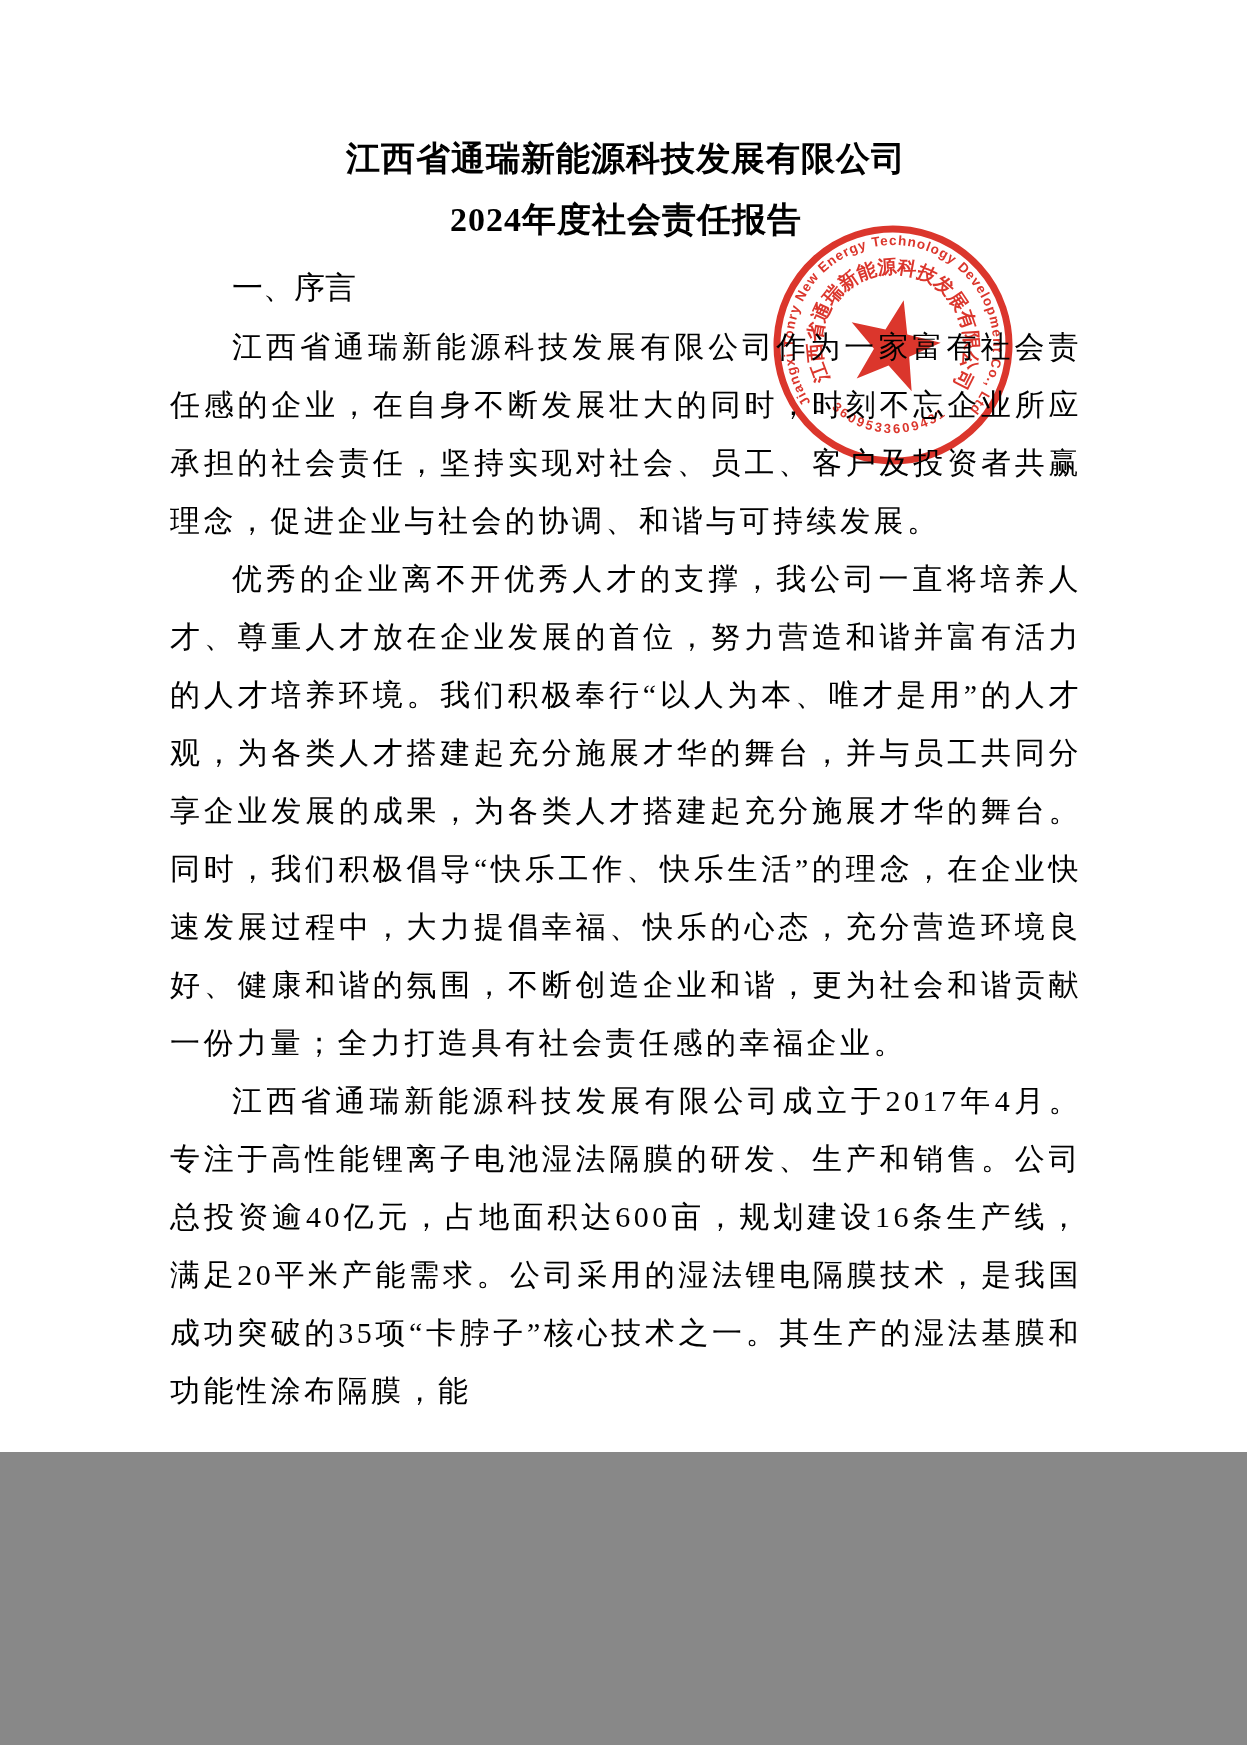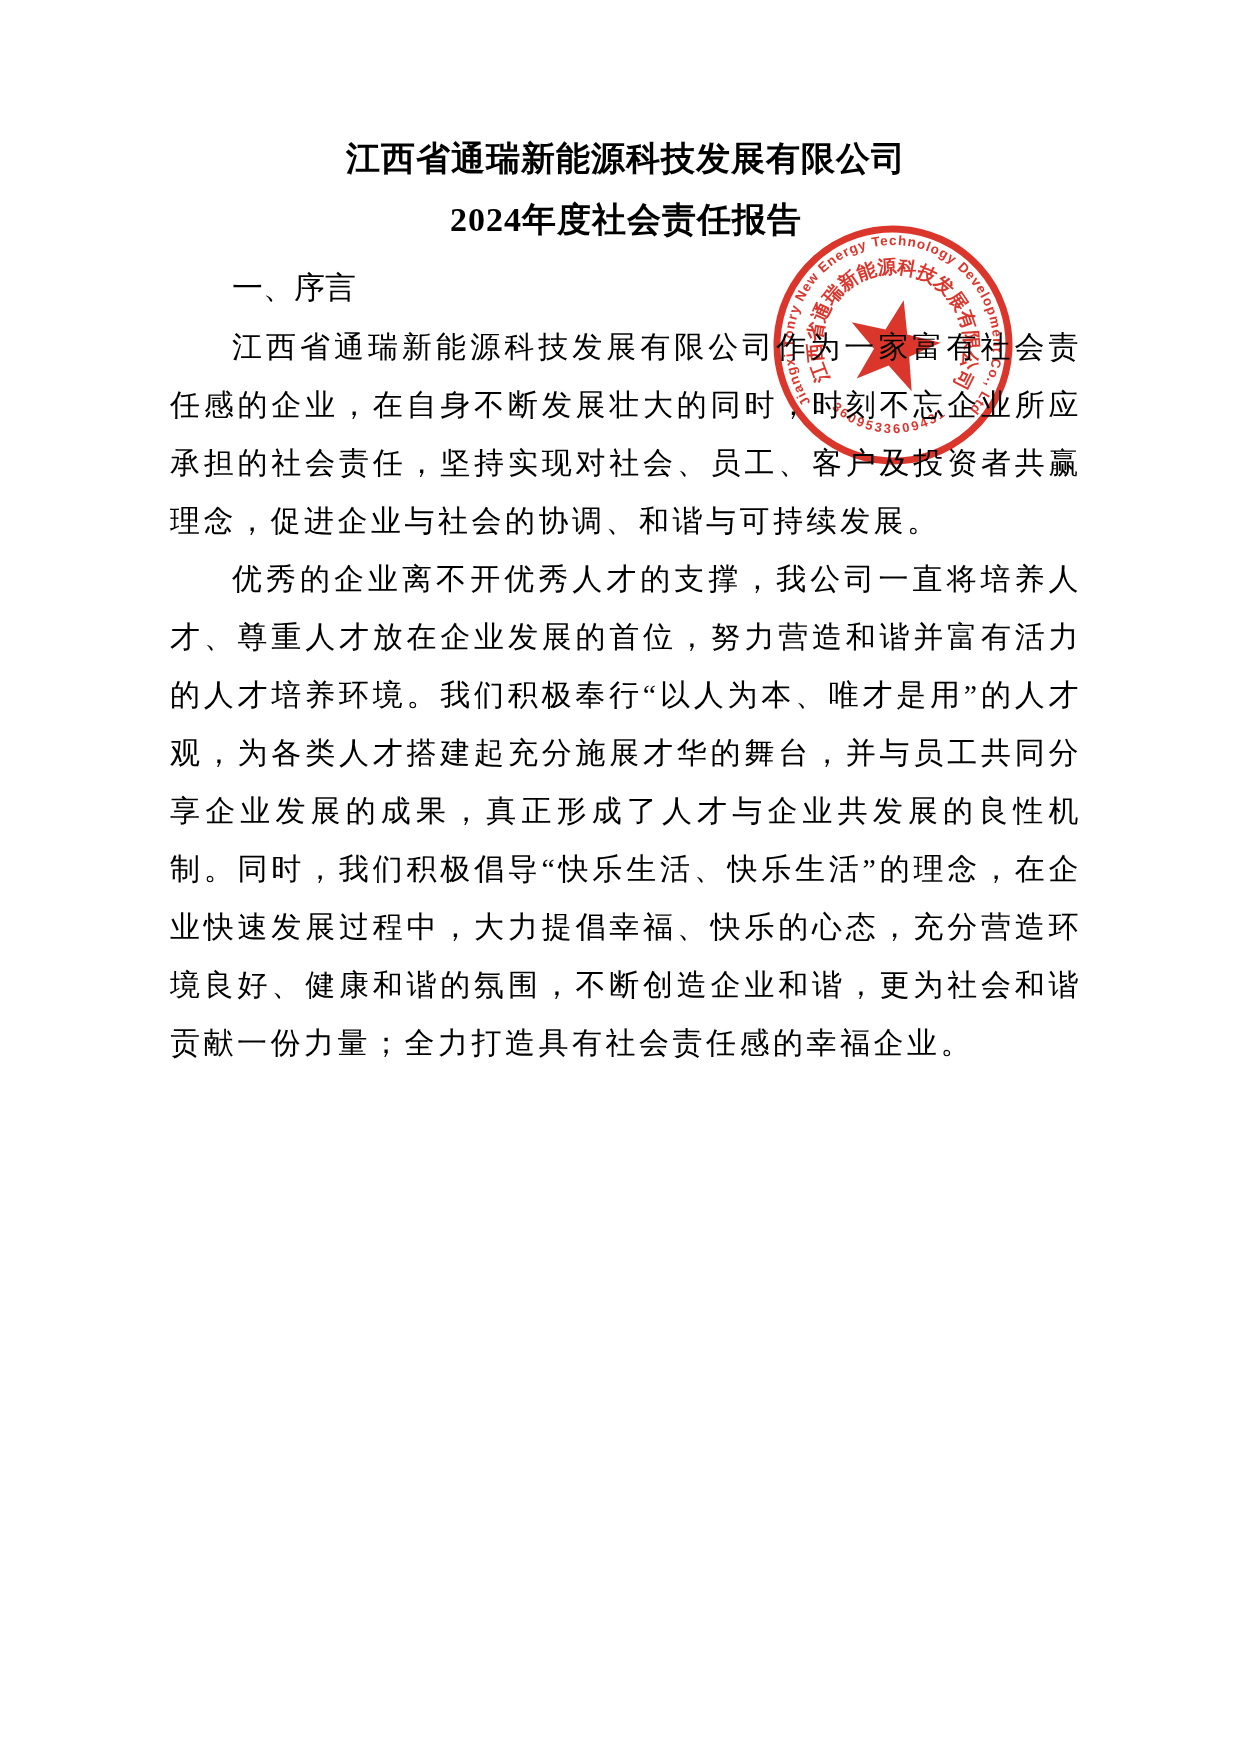--- a/index.html
+++ b/index.html
@@ -5,7 +5,7 @@
   html,body { margin:0; padding:0; background:#888; }
   .page {
     position:relative;
-    width:1247px; height:1745px;
+    width:1247px; height:1452px;
     margin:0 auto;
     background:#ffffff;
     color:#000;

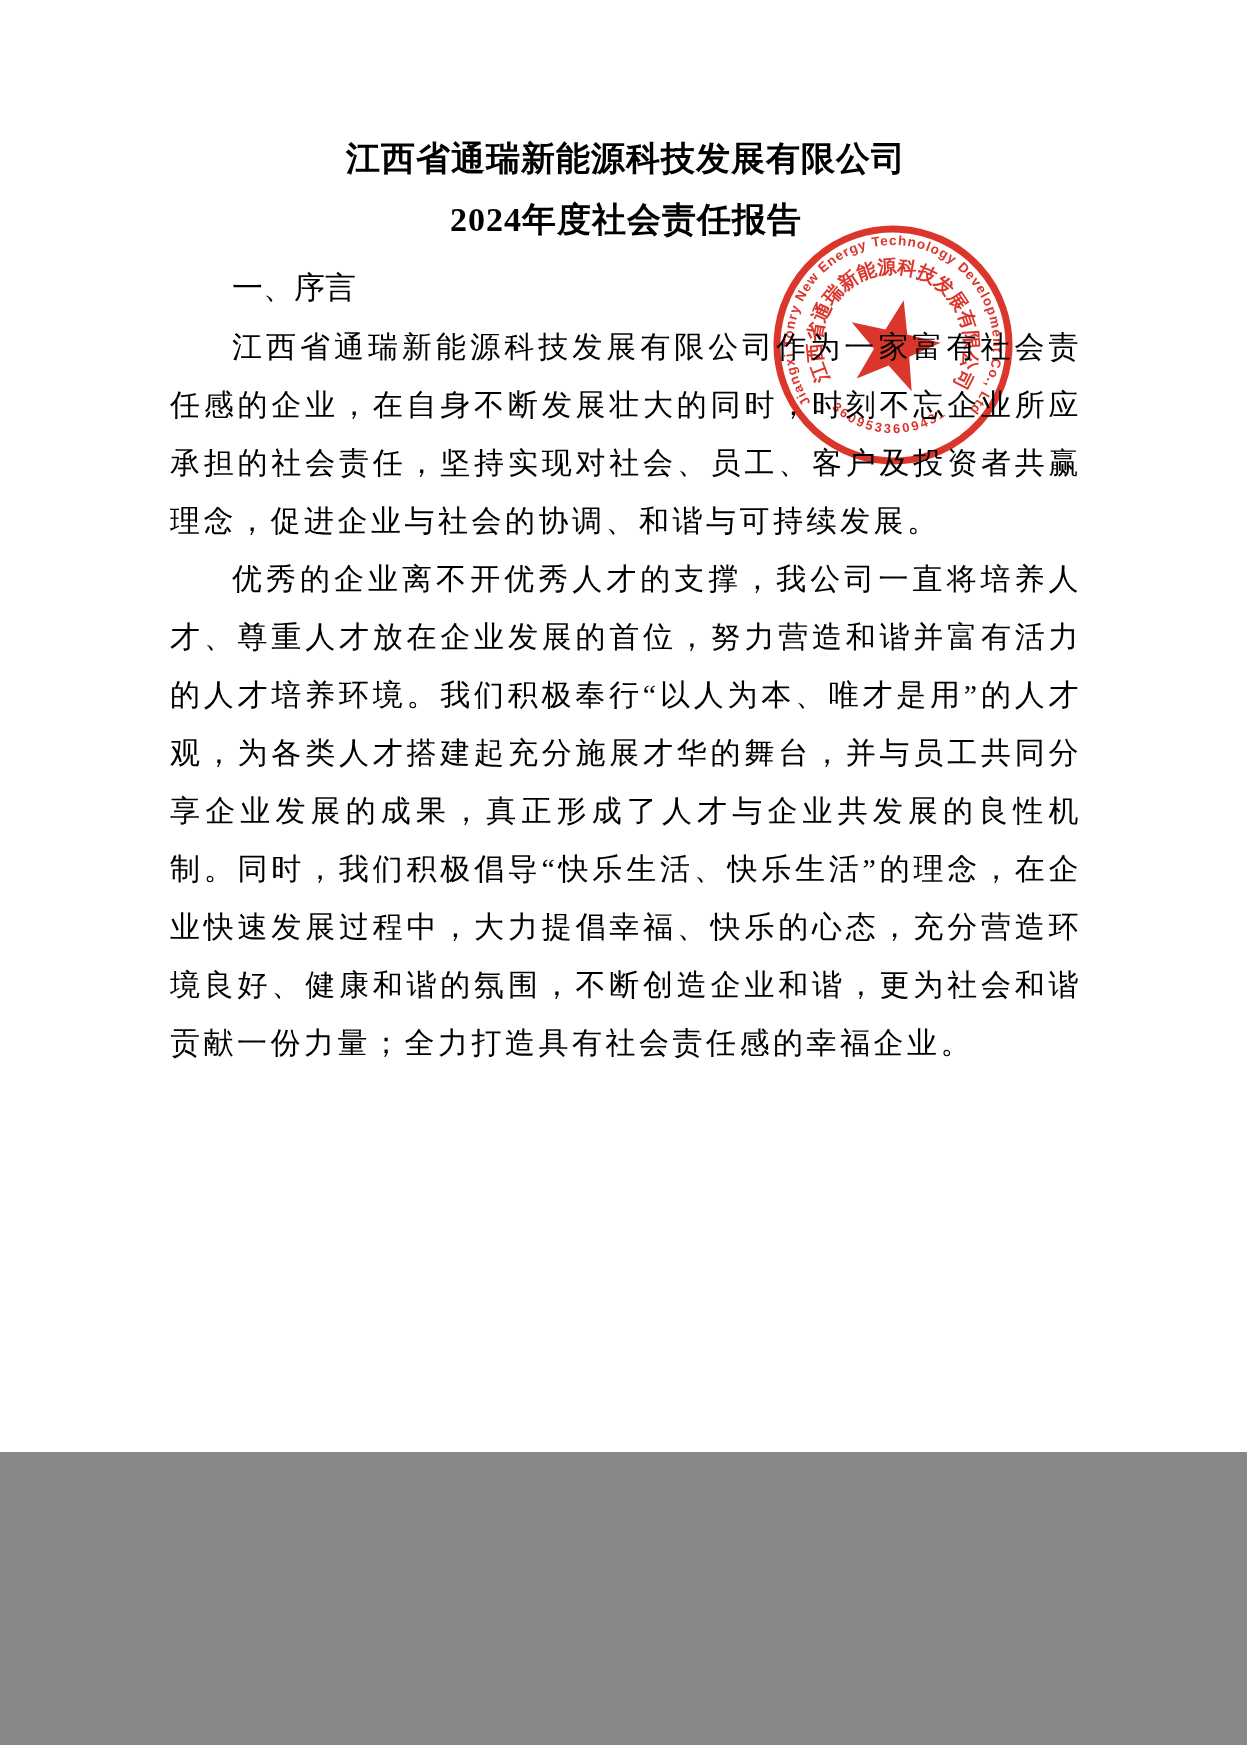--- a/index.html
+++ b/index.html
@@ -61,7 +61,7 @@
 
     <h2 class="sec-heading">一、序言</h2>
     <p class="body-para">江西省通瑞新能源科技发展有限公司作为一家富有社会责任感的企业，在自身不断发展壮大的同时，时刻不忘企业所应承担的社会责任，坚持实现对社会、员工、客户及投资者共赢理念，促进企业与社会的协调、和谐与可持续发展。</p>
-    <p class="body-para">优秀的企业离不开优秀人才的支撑，我公司一直将培养人才、尊重人才放在企业发展的首位，努力营造和谐并富有活力的人才培养环境。我们积极奉行“以人为本、唯才是用”的人才观，为各类人才搭建起充分施展才华的舞台，并与员工共同分享企业发展的成果，真正形成了人才与企业共发展的良性机制。同时，我们积极倡导“快乐生活、快乐生活”的理念，在企业快速发展过程中，大力提倡幸福、快乐的心态，充分营造环境良好、健康和谐的氛围，不断创造企业和谐，更为社会和谐贡献一份力量；全力打造具有社会责任感的幸福企业。</p>
+    <p class="body-para">优秀的企业离不开优秀人才的支撑，我公司一直将培养人才、尊重人才放在企业发展的首位，努力营造和谐并富有活力的人才培养环境。我们积极奉行“以人为本、唯才是用”的人才观，为各类人才搭建起充分施展才华的舞台，并与员工共同分享企业发展的成果，为各类人才搭建起充分施展才华的舞台。同时，我们积极倡导“快乐工作、快乐生活”的理念，在企业快速发展过程中，大力提倡幸福、快乐的心态，充分营造环境良好、健康和谐的氛围，不断创造企业和谐，更为社会和谐贡献一份力量；全力打造具有社会责任感的幸福企业。</p>
 
   </div>
 

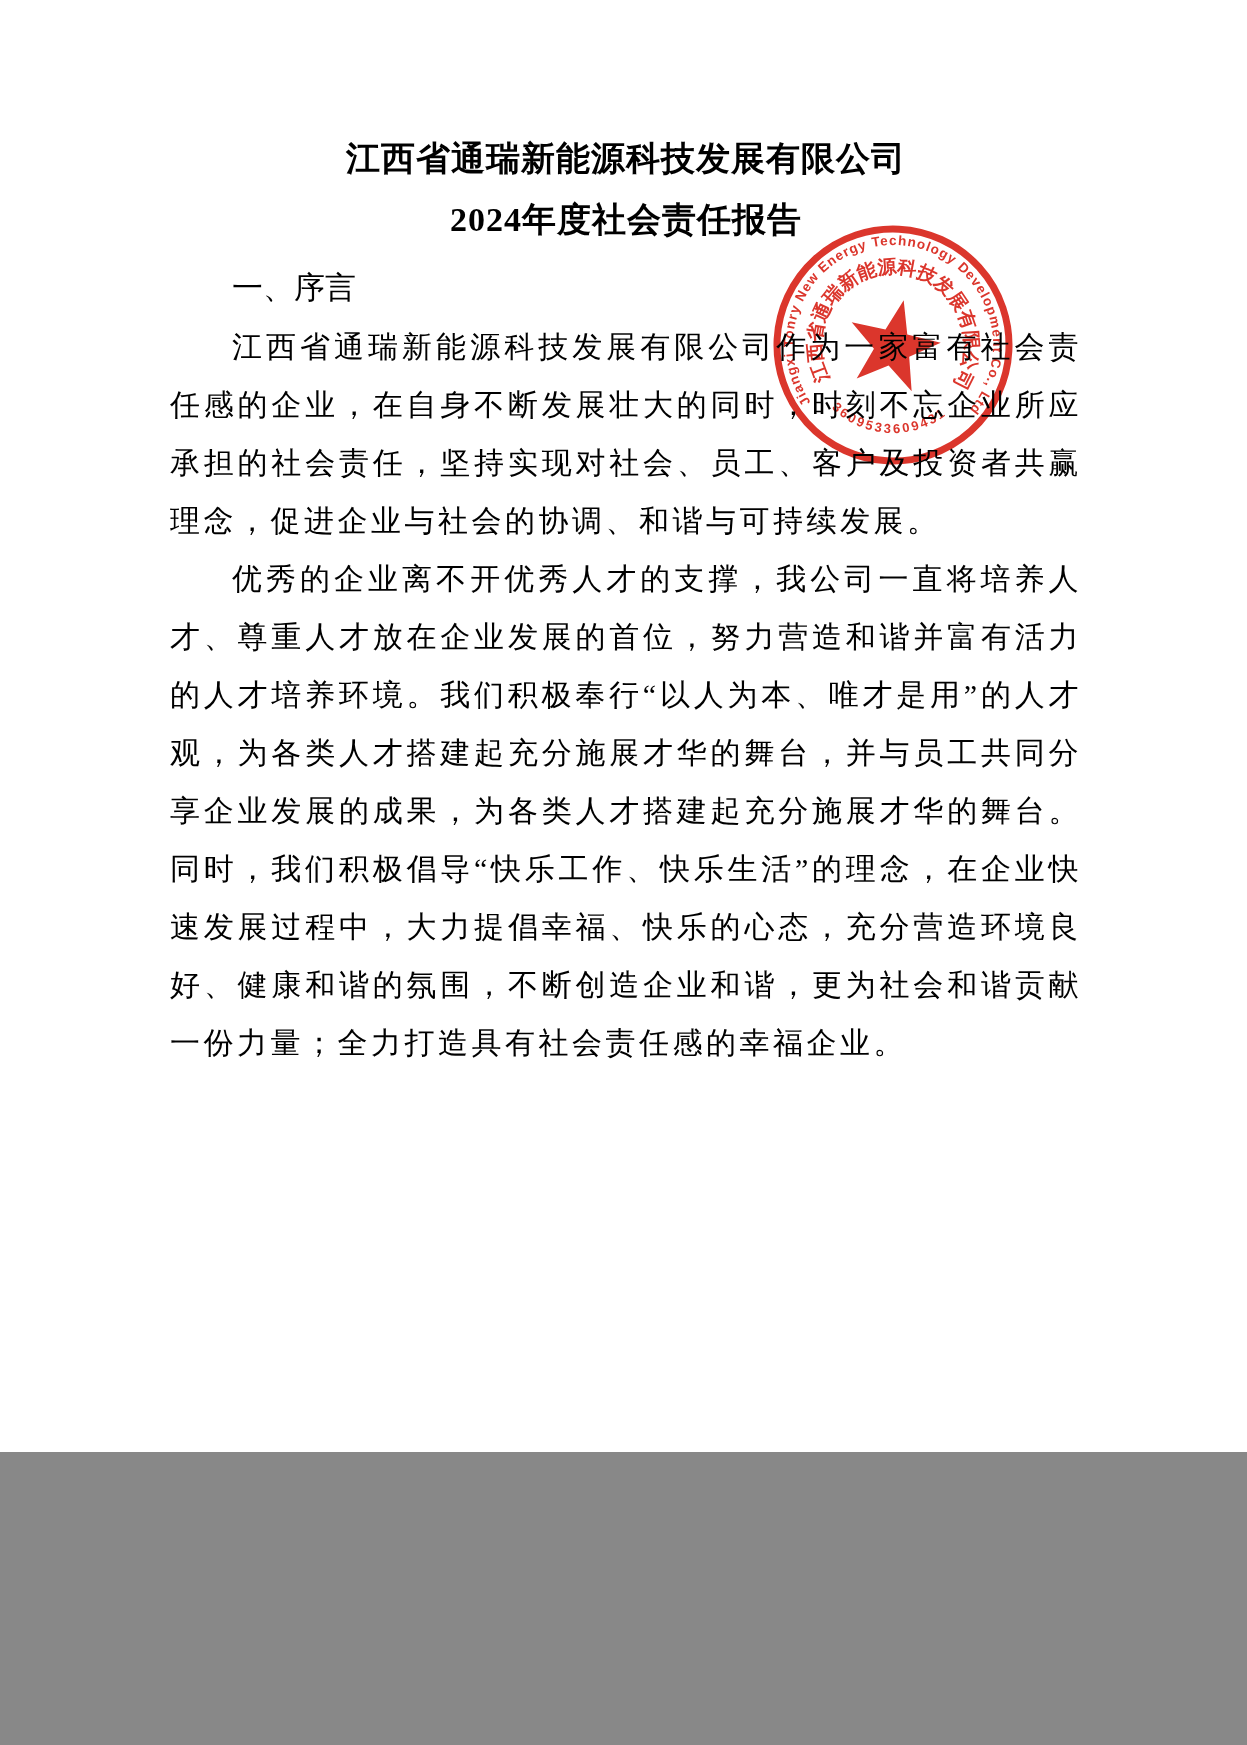--- a/index.html
+++ b/index.html
@@ -63,6 +63,7 @@
     <p class="body-para">江西省通瑞新能源科技发展有限公司作为一家富有社会责任感的企业，在自身不断发展壮大的同时，时刻不忘企业所应承担的社会责任，坚持实现对社会、员工、客户及投资者共赢理念，促进企业与社会的协调、和谐与可持续发展。</p>
     <p class="body-para">优秀的企业离不开优秀人才的支撑，我公司一直将培养人才、尊重人才放在企业发展的首位，努力营造和谐并富有活力的人才培养环境。我们积极奉行“以人为本、唯才是用”的人才观，为各类人才搭建起充分施展才华的舞台，并与员工共同分享企业发展的成果，为各类人才搭建起充分施展才华的舞台。同时，我们积极倡导“快乐工作、快乐生活”的理念，在企业快速发展过程中，大力提倡幸福、快乐的心态，充分营造环境良好、健康和谐的氛围，不断创造企业和谐，更为社会和谐贡献一份力量；全力打造具有社会责任感的幸福企业。</p>
 
+    <p class="body-para">江西省通瑞新能源科技发展有限公司成立于2017年4月。专注于高性能锂离子电池湿法隔膜的研发、生产和销售。公司总投资逾40亿元，占地面积达600亩，规划建设16条生产线，满足20平米产能需求。公司采用的湿法锂电隔膜技术，是我国成功突破的35项“卡脖子”核心技术之一。其生产的湿法基膜和功能性涂布隔膜，能</p>
   </div>
 
   <div class="seal" id="company-seal" style="color: rgb(217, 38, 28);">

